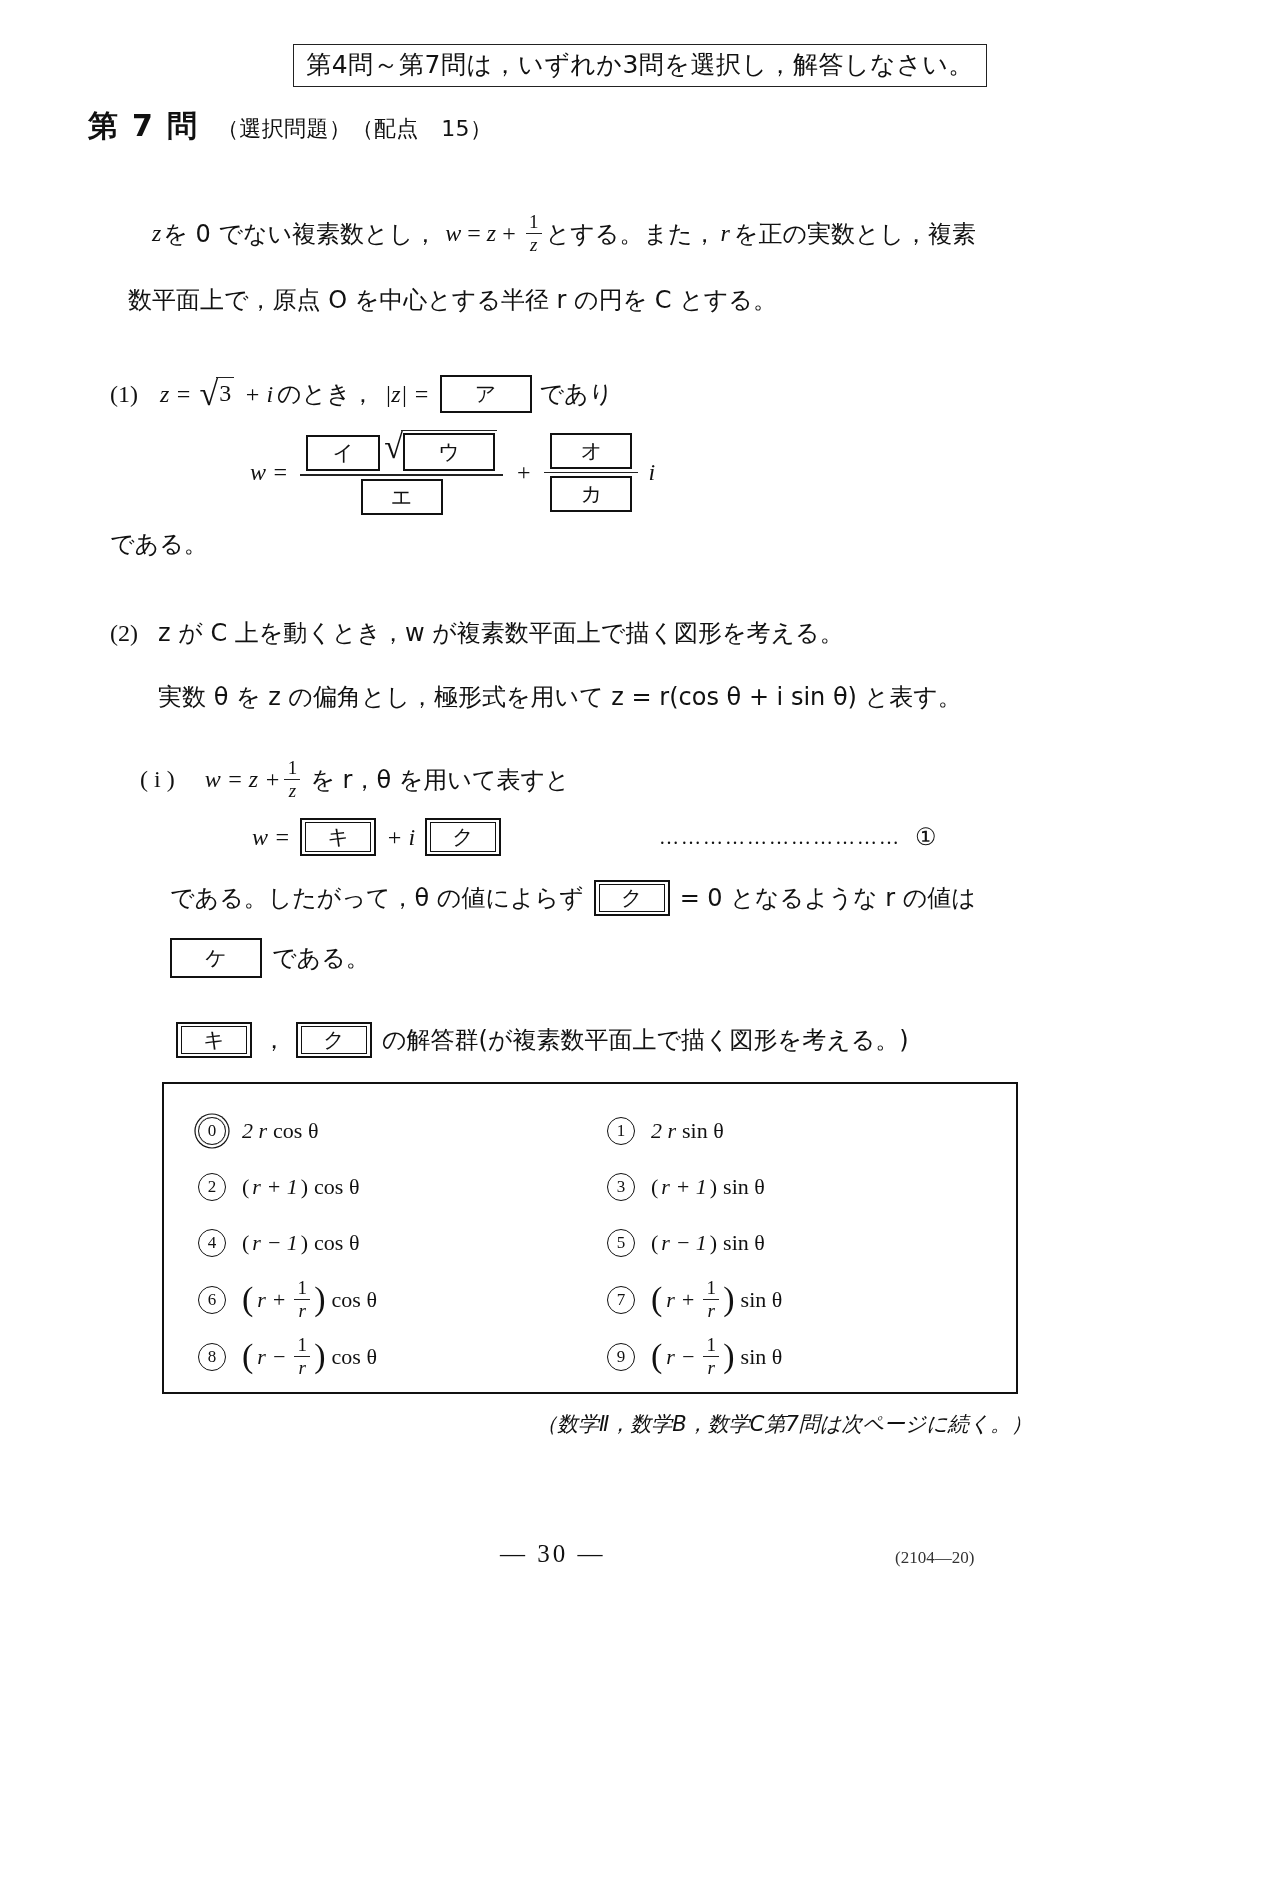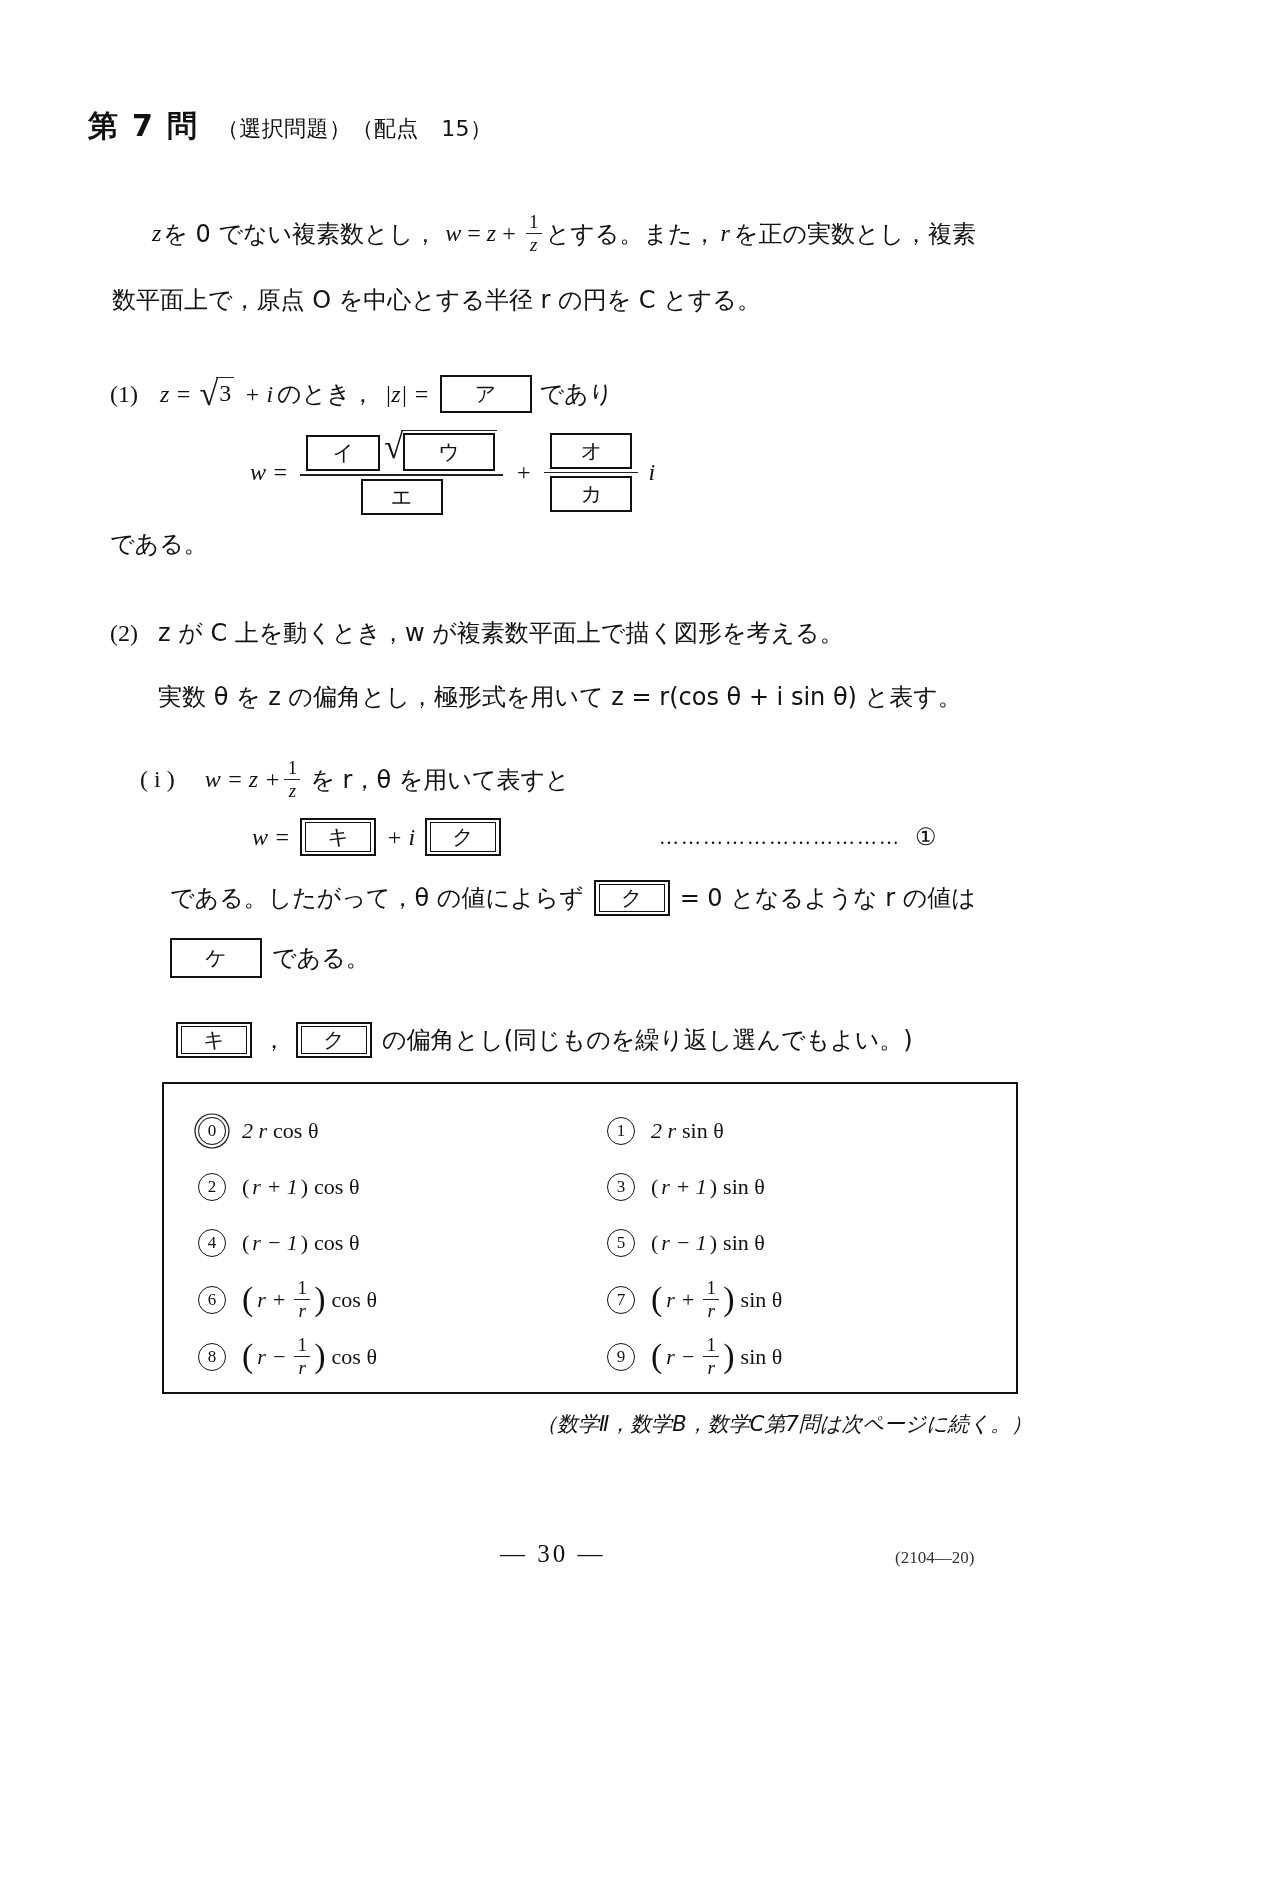--- a/index.html
+++ b/index.html
@@ -123,6 +123,9 @@
 
 <div class="page">
 
+  <div class="banner-wrap">
+    <div class="banner jp">第4問～第7問は，いずれか3問を選択し，解答しなさい。</div>
+  </div>
 
   <div class="qtitle">
     <span class="big jp">第 7 問</span>

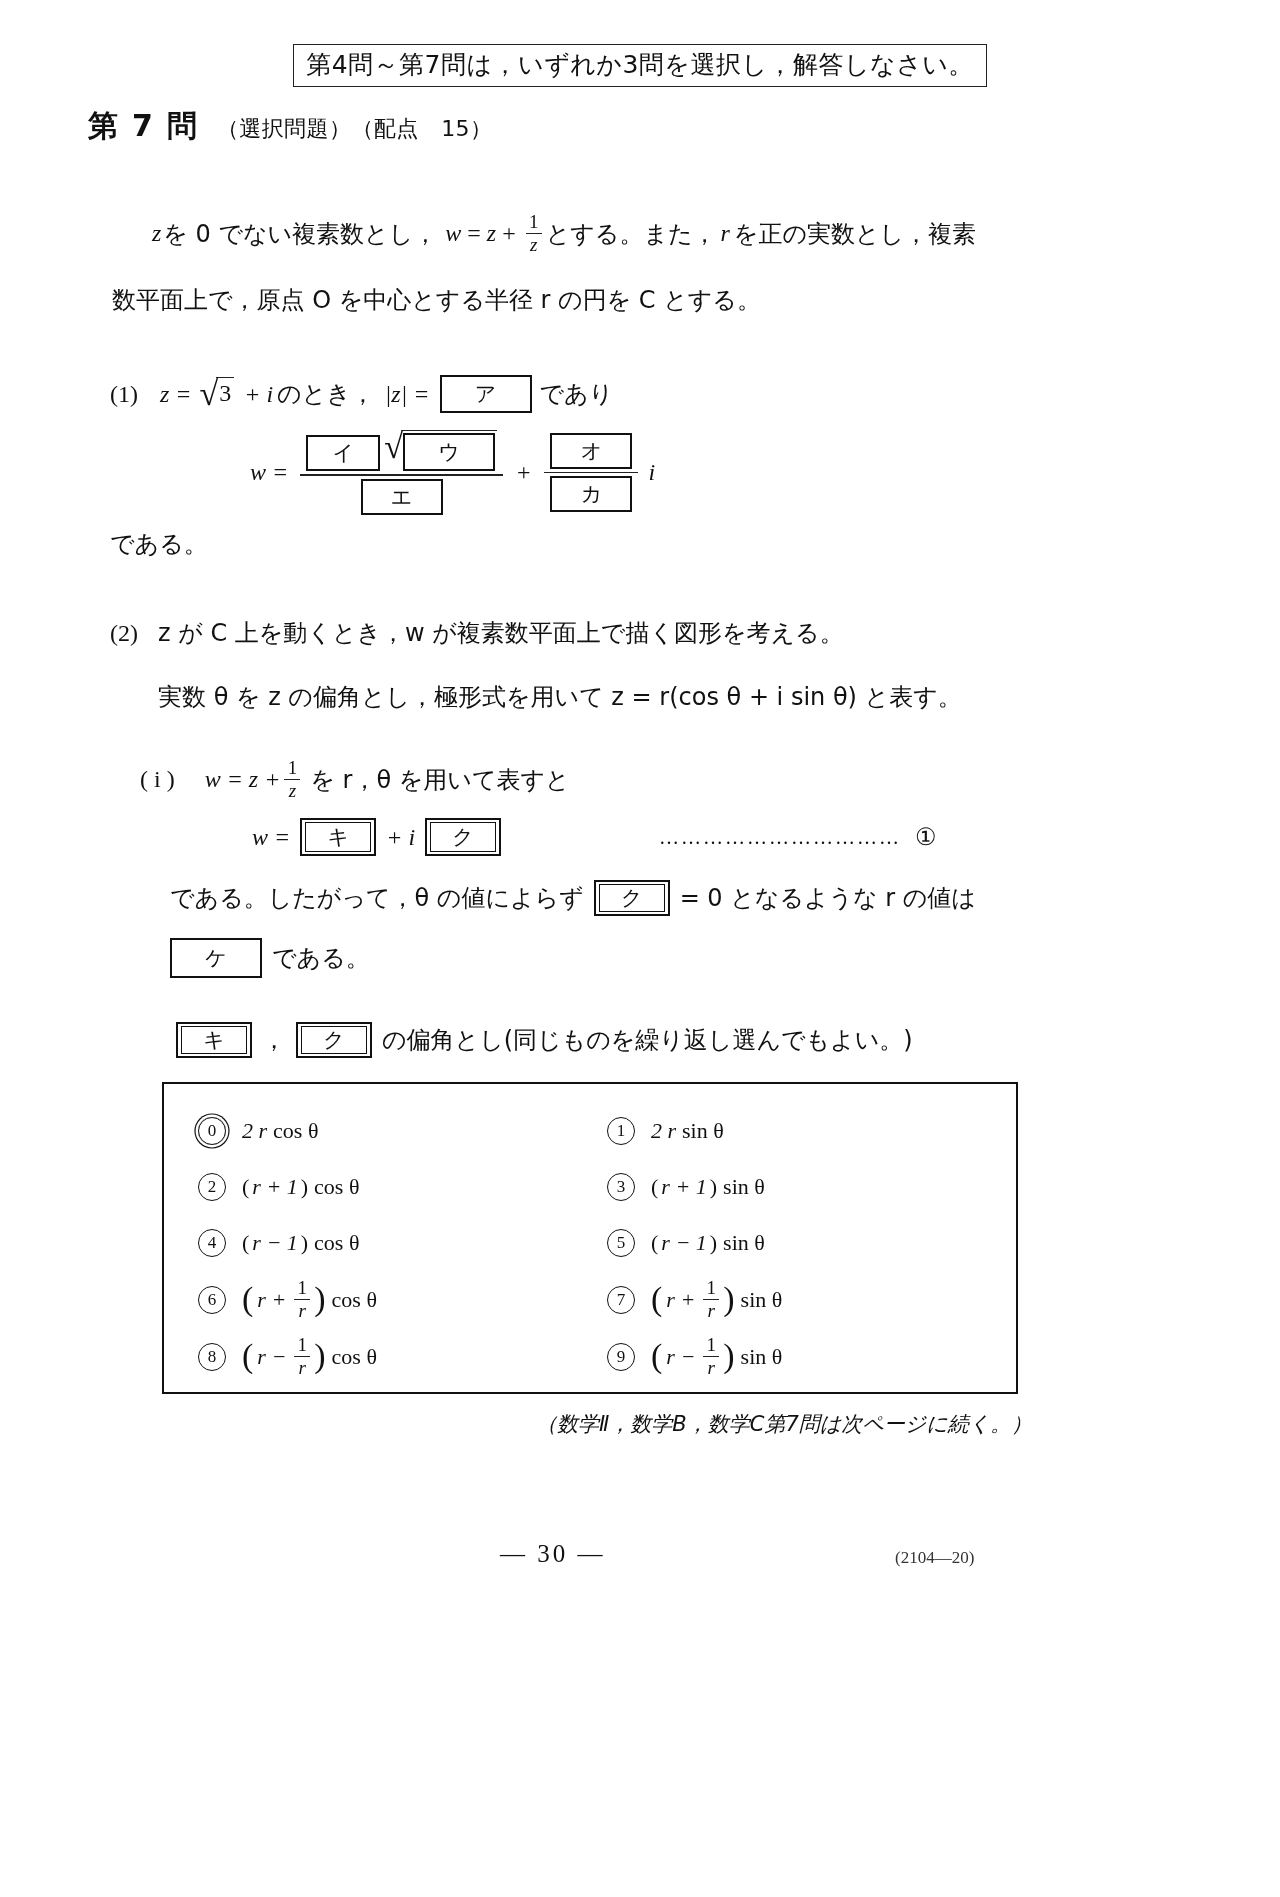--- a/index.html
+++ b/index.html
@@ -149,7 +149,7 @@
     <span class="jp">を正の実数とし，複素</span>
   </div>
 
-  <div class="row t21" style="top:284px; left:112px;">
+  <div class="row t21" style="top:284px; left:128px;">
     <span class="jp">数平面上で，原点 O を中心とする半径 r の円を C とする。</span>
   </div>
 

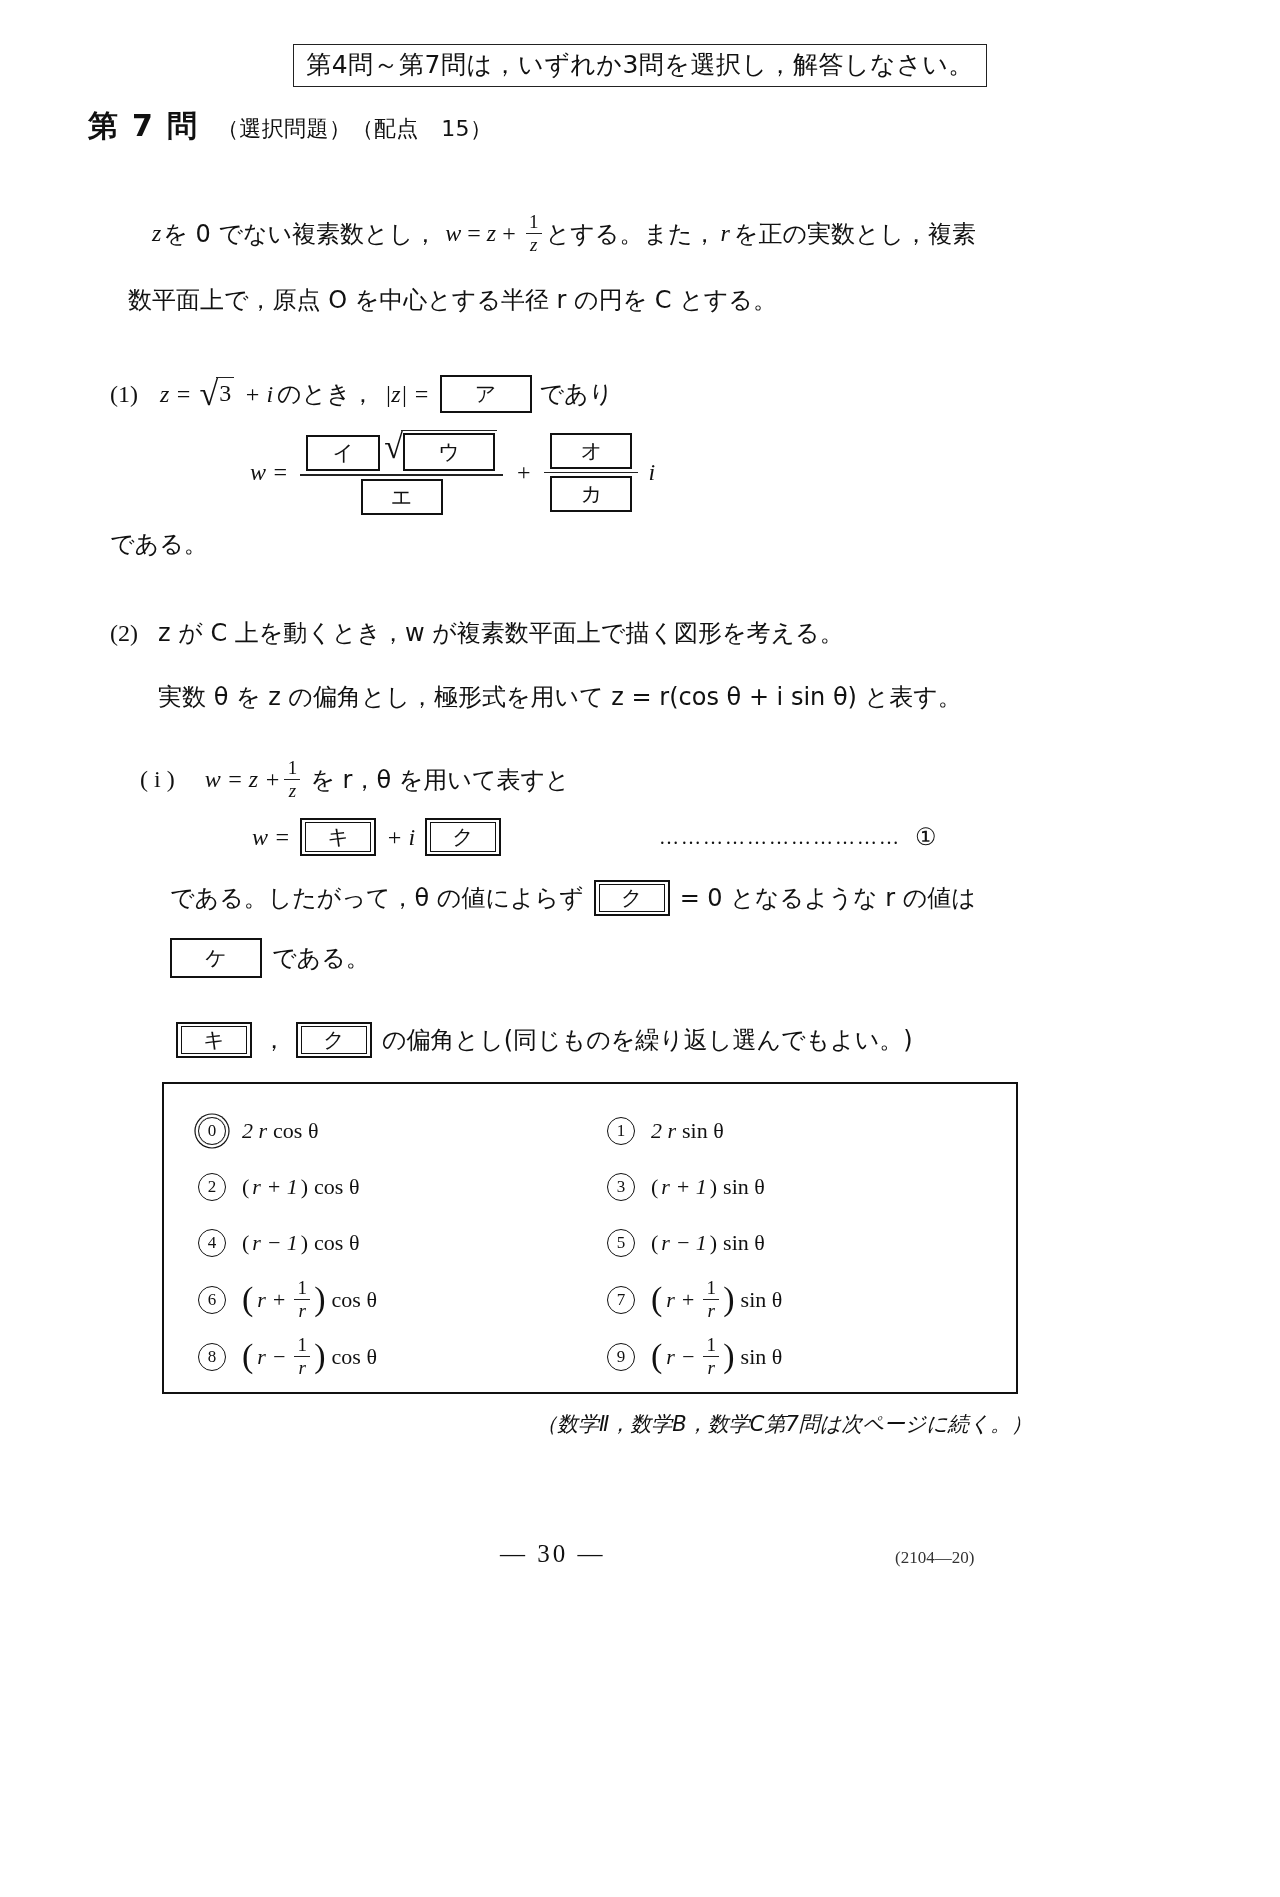--- a/index.html
+++ b/index.html
@@ -259,7 +259,7 @@
     <span class="box box-dbl" style="width:76px; height:36px;">
       <span>ク</span>
     </span>
-    <span class="jp" style="margin-left:10px;">の偏角とし(同じものを繰り返し選んでもよい。)</span>
+    <span class="jp" style="margin-left:10px;">の解答群(が複素数平面上で描く図形を考える。)</span>
   </div>
 
   <div class="choicebox" style="top:1082px; left:162px; width:856px; height:312px;">

